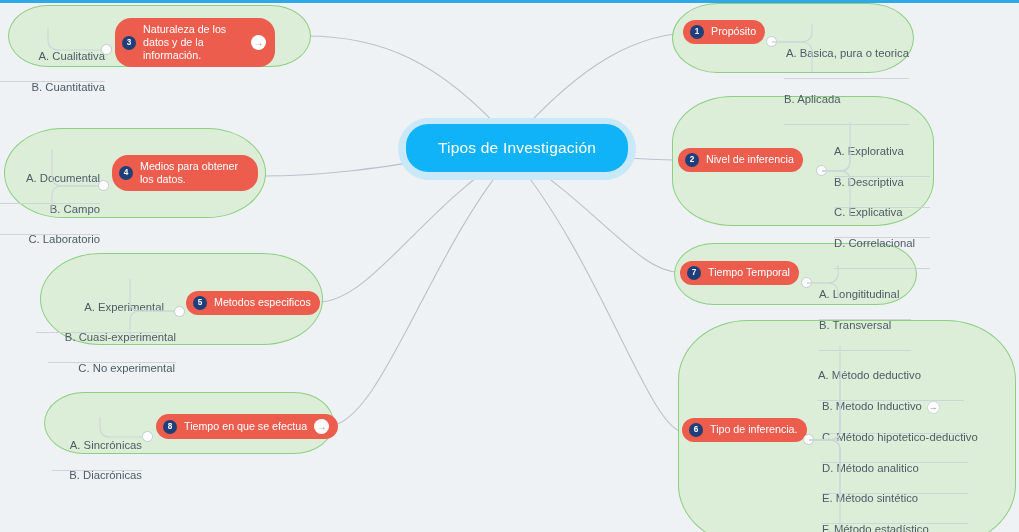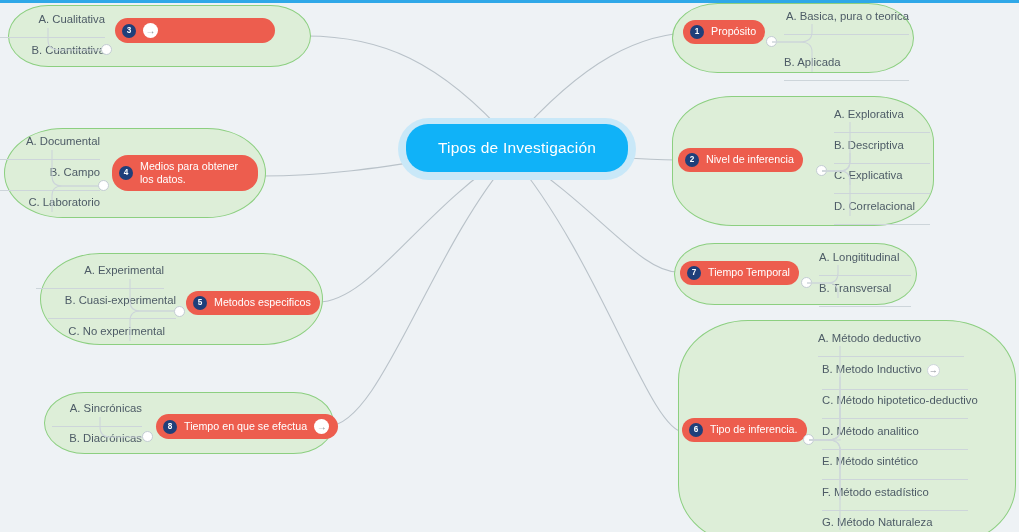--- a/index.html
+++ b/index.html
@@ -144,6 +144,7 @@
   <div class="dot" style="left:101px; top:44px;"></div>
   <div class="topic wrap" style="left:115px; top:18px;">
     <span class="badge">3</span>
+    <span class="tlabel">Naturaleza de los datos y de la información.</span>
     <span class="arrow-ico">→</span>
   </div>
 

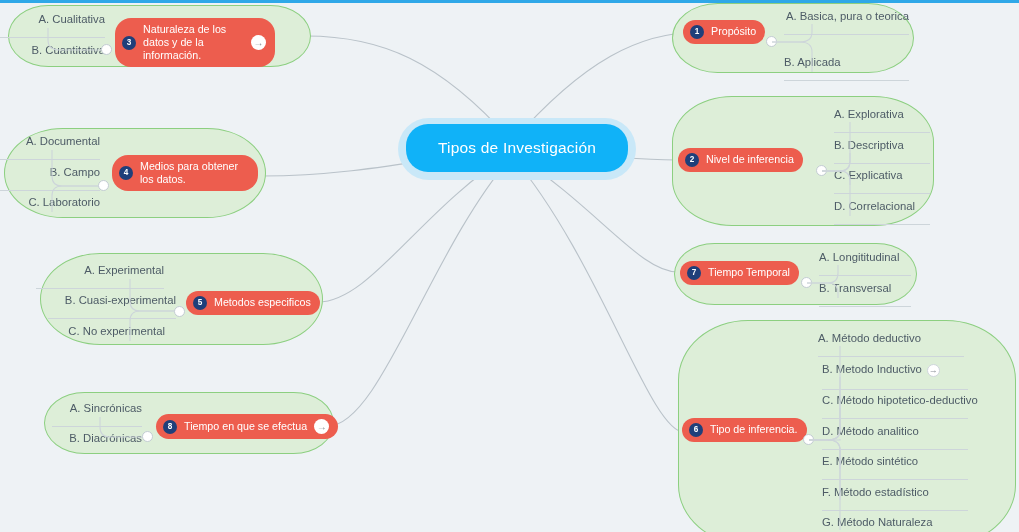--- a/index.html
+++ b/index.html
@@ -98,7 +98,8 @@
     color: #4d5b66;
     font-size: 11.3px;
     white-space: nowrap;
-    padding-bottom: 12px;
+    padding-bottom: 19px;
+    margin-top: 37px;
   }
   .leaf.ul { border-bottom: 1px solid #cdd5da; }
   .leaf.right { text-align: left; }

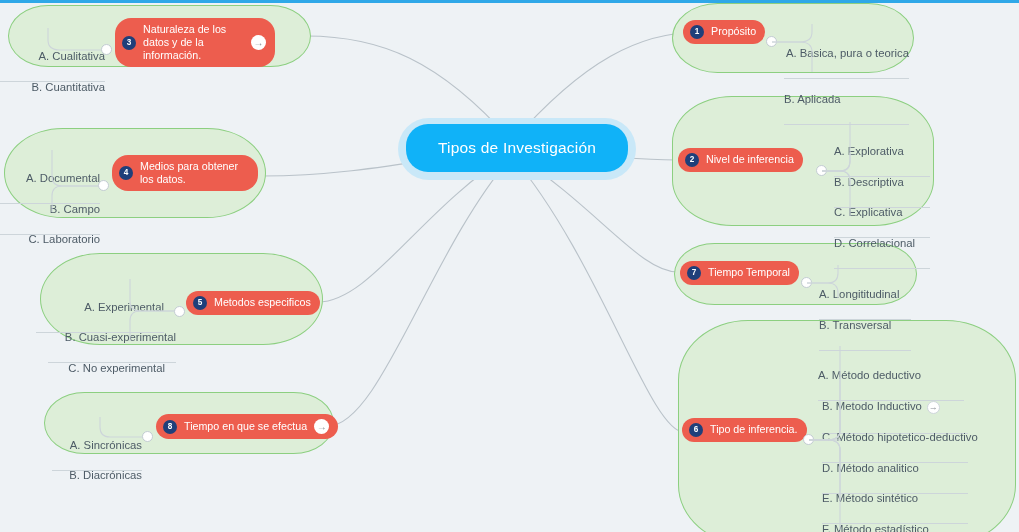--- a/index.html
+++ b/index.html
@@ -160,7 +160,7 @@
 
   <div class="leaf left ul" style="left:36px; top:264px; width:128px;">A. Experimental</div>
   <div class="leaf left ul" style="left:48px; top:294px; width:128px;">B. Cuasi-experimental</div>
-  <div class="leaf left" style="left:37px; top:325px; width:128px;">C. No experimental</div>
+  <div class="leaf left" style="left:47px; top:325px; width:128px;">C. No experimental</div>
   <div class="dot" style="left:174px; top:306px;"></div>
   <div class="topic" style="left:186px; top:291px;">
     <span class="badge">5</span>

